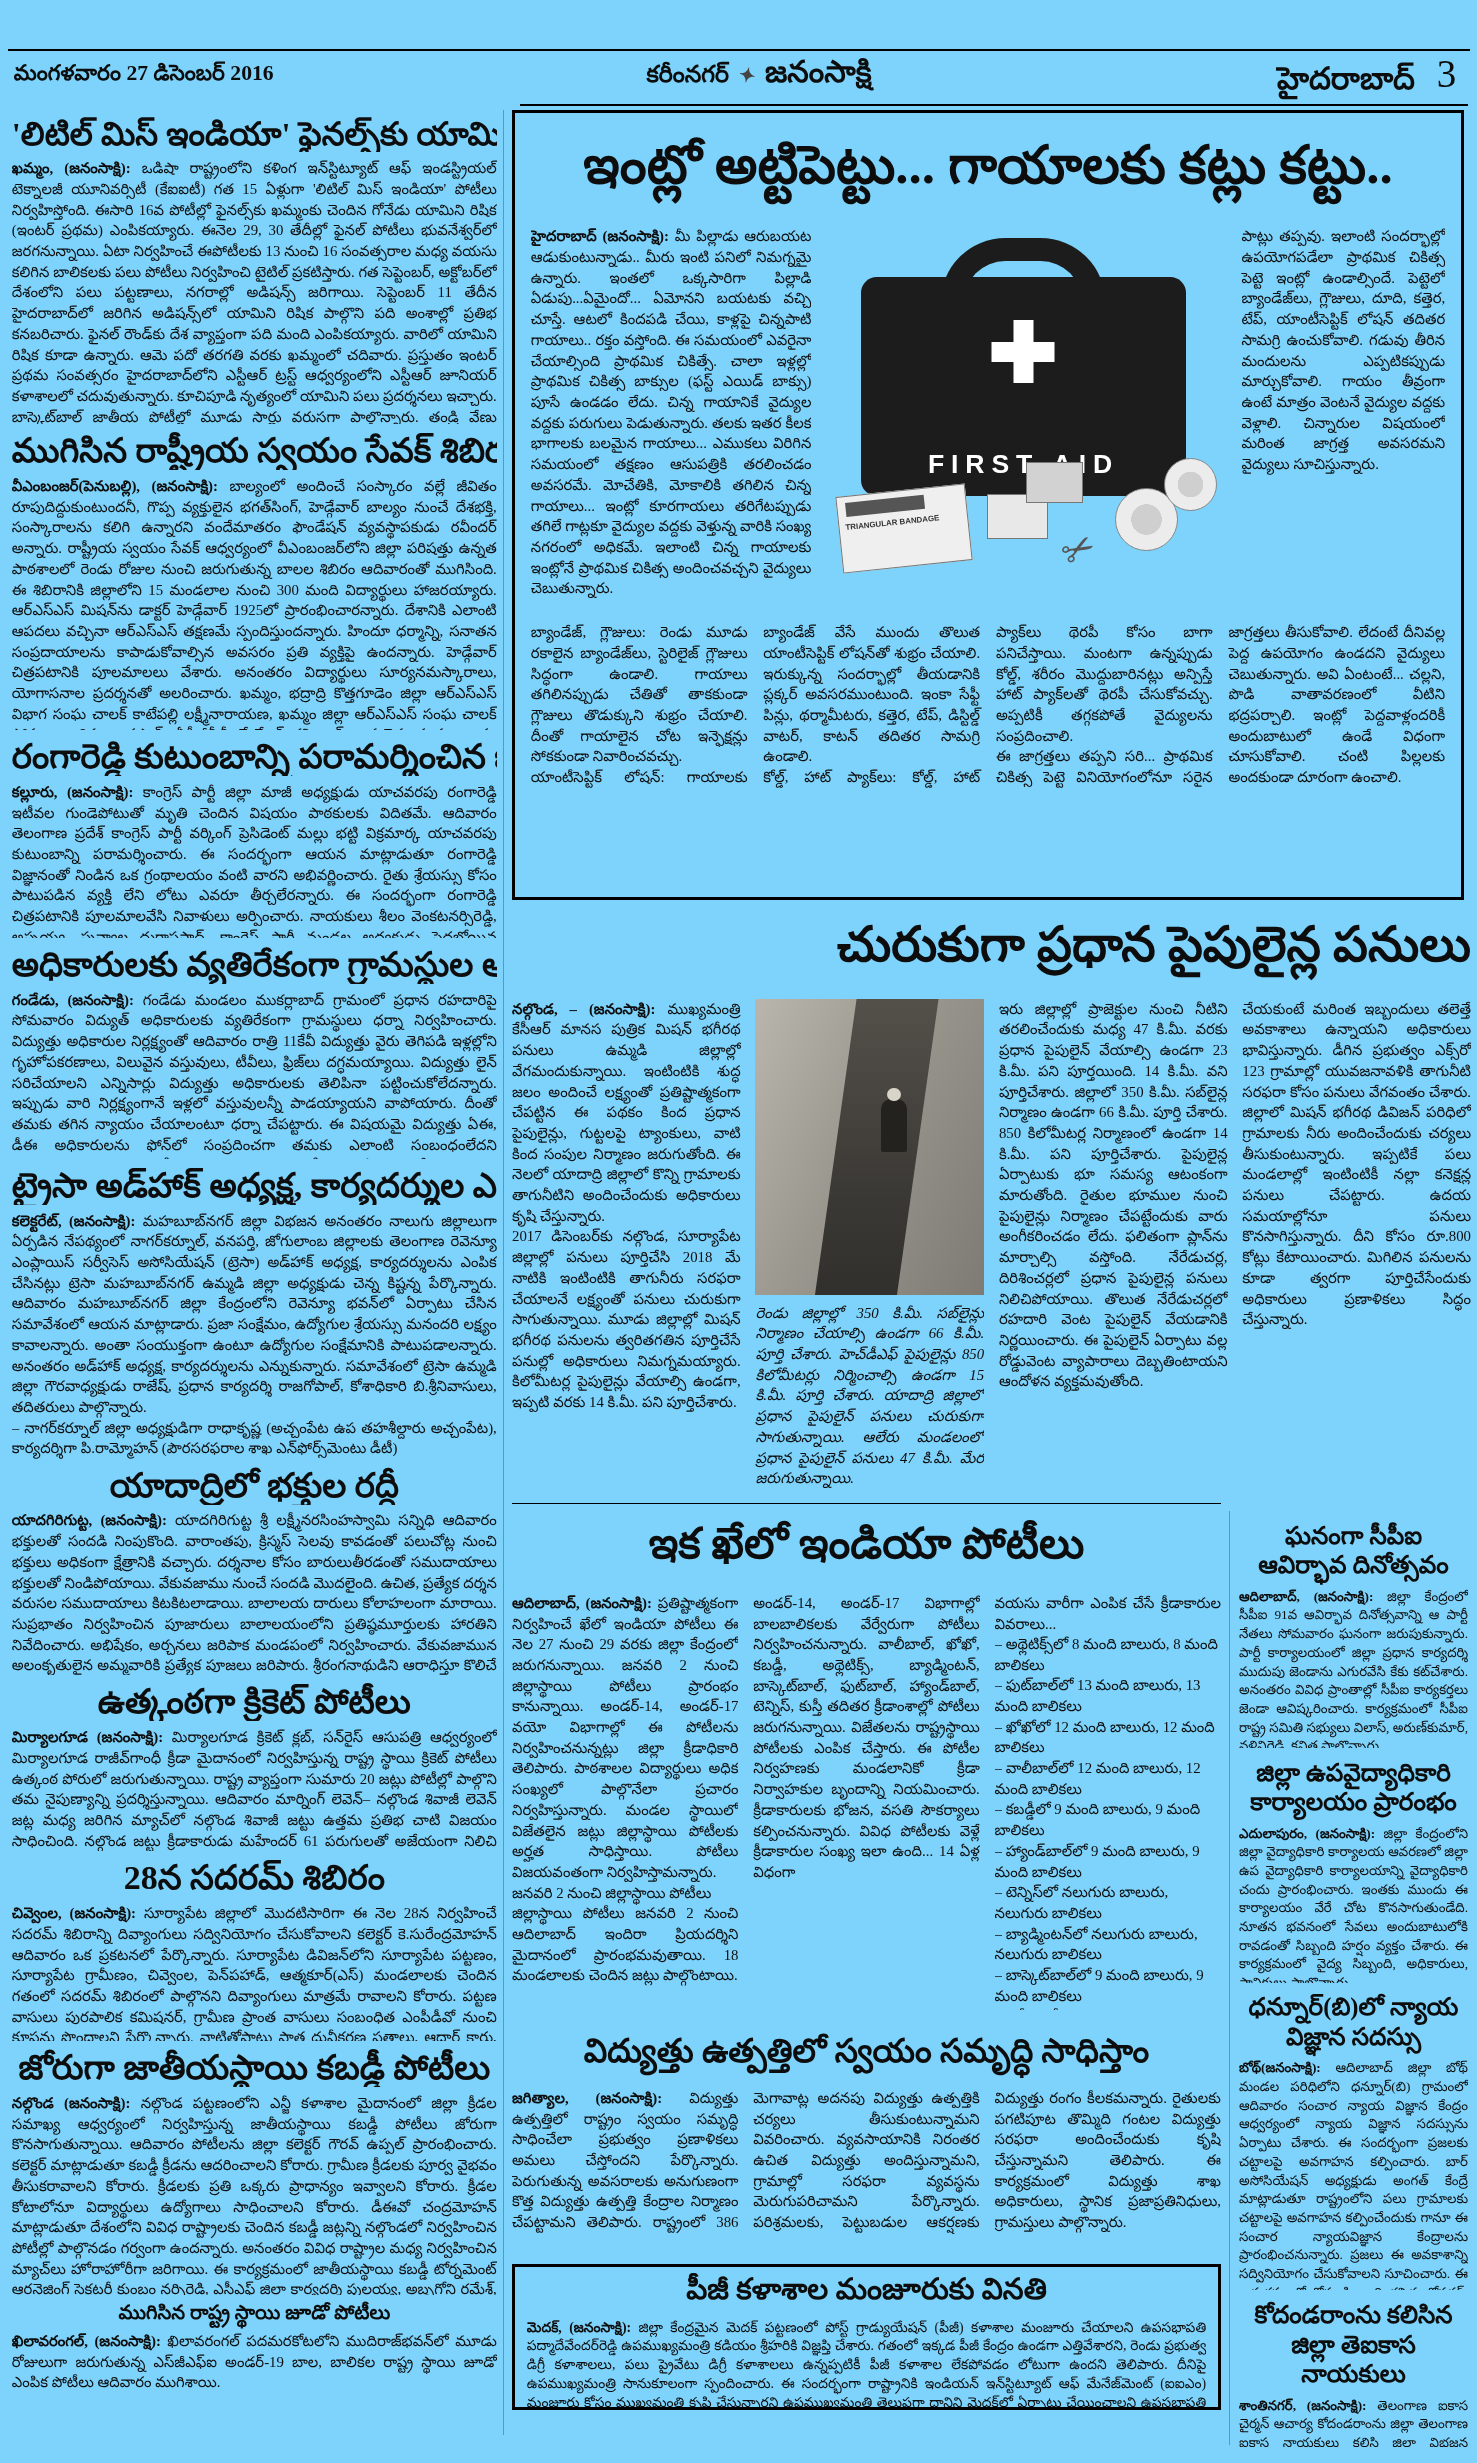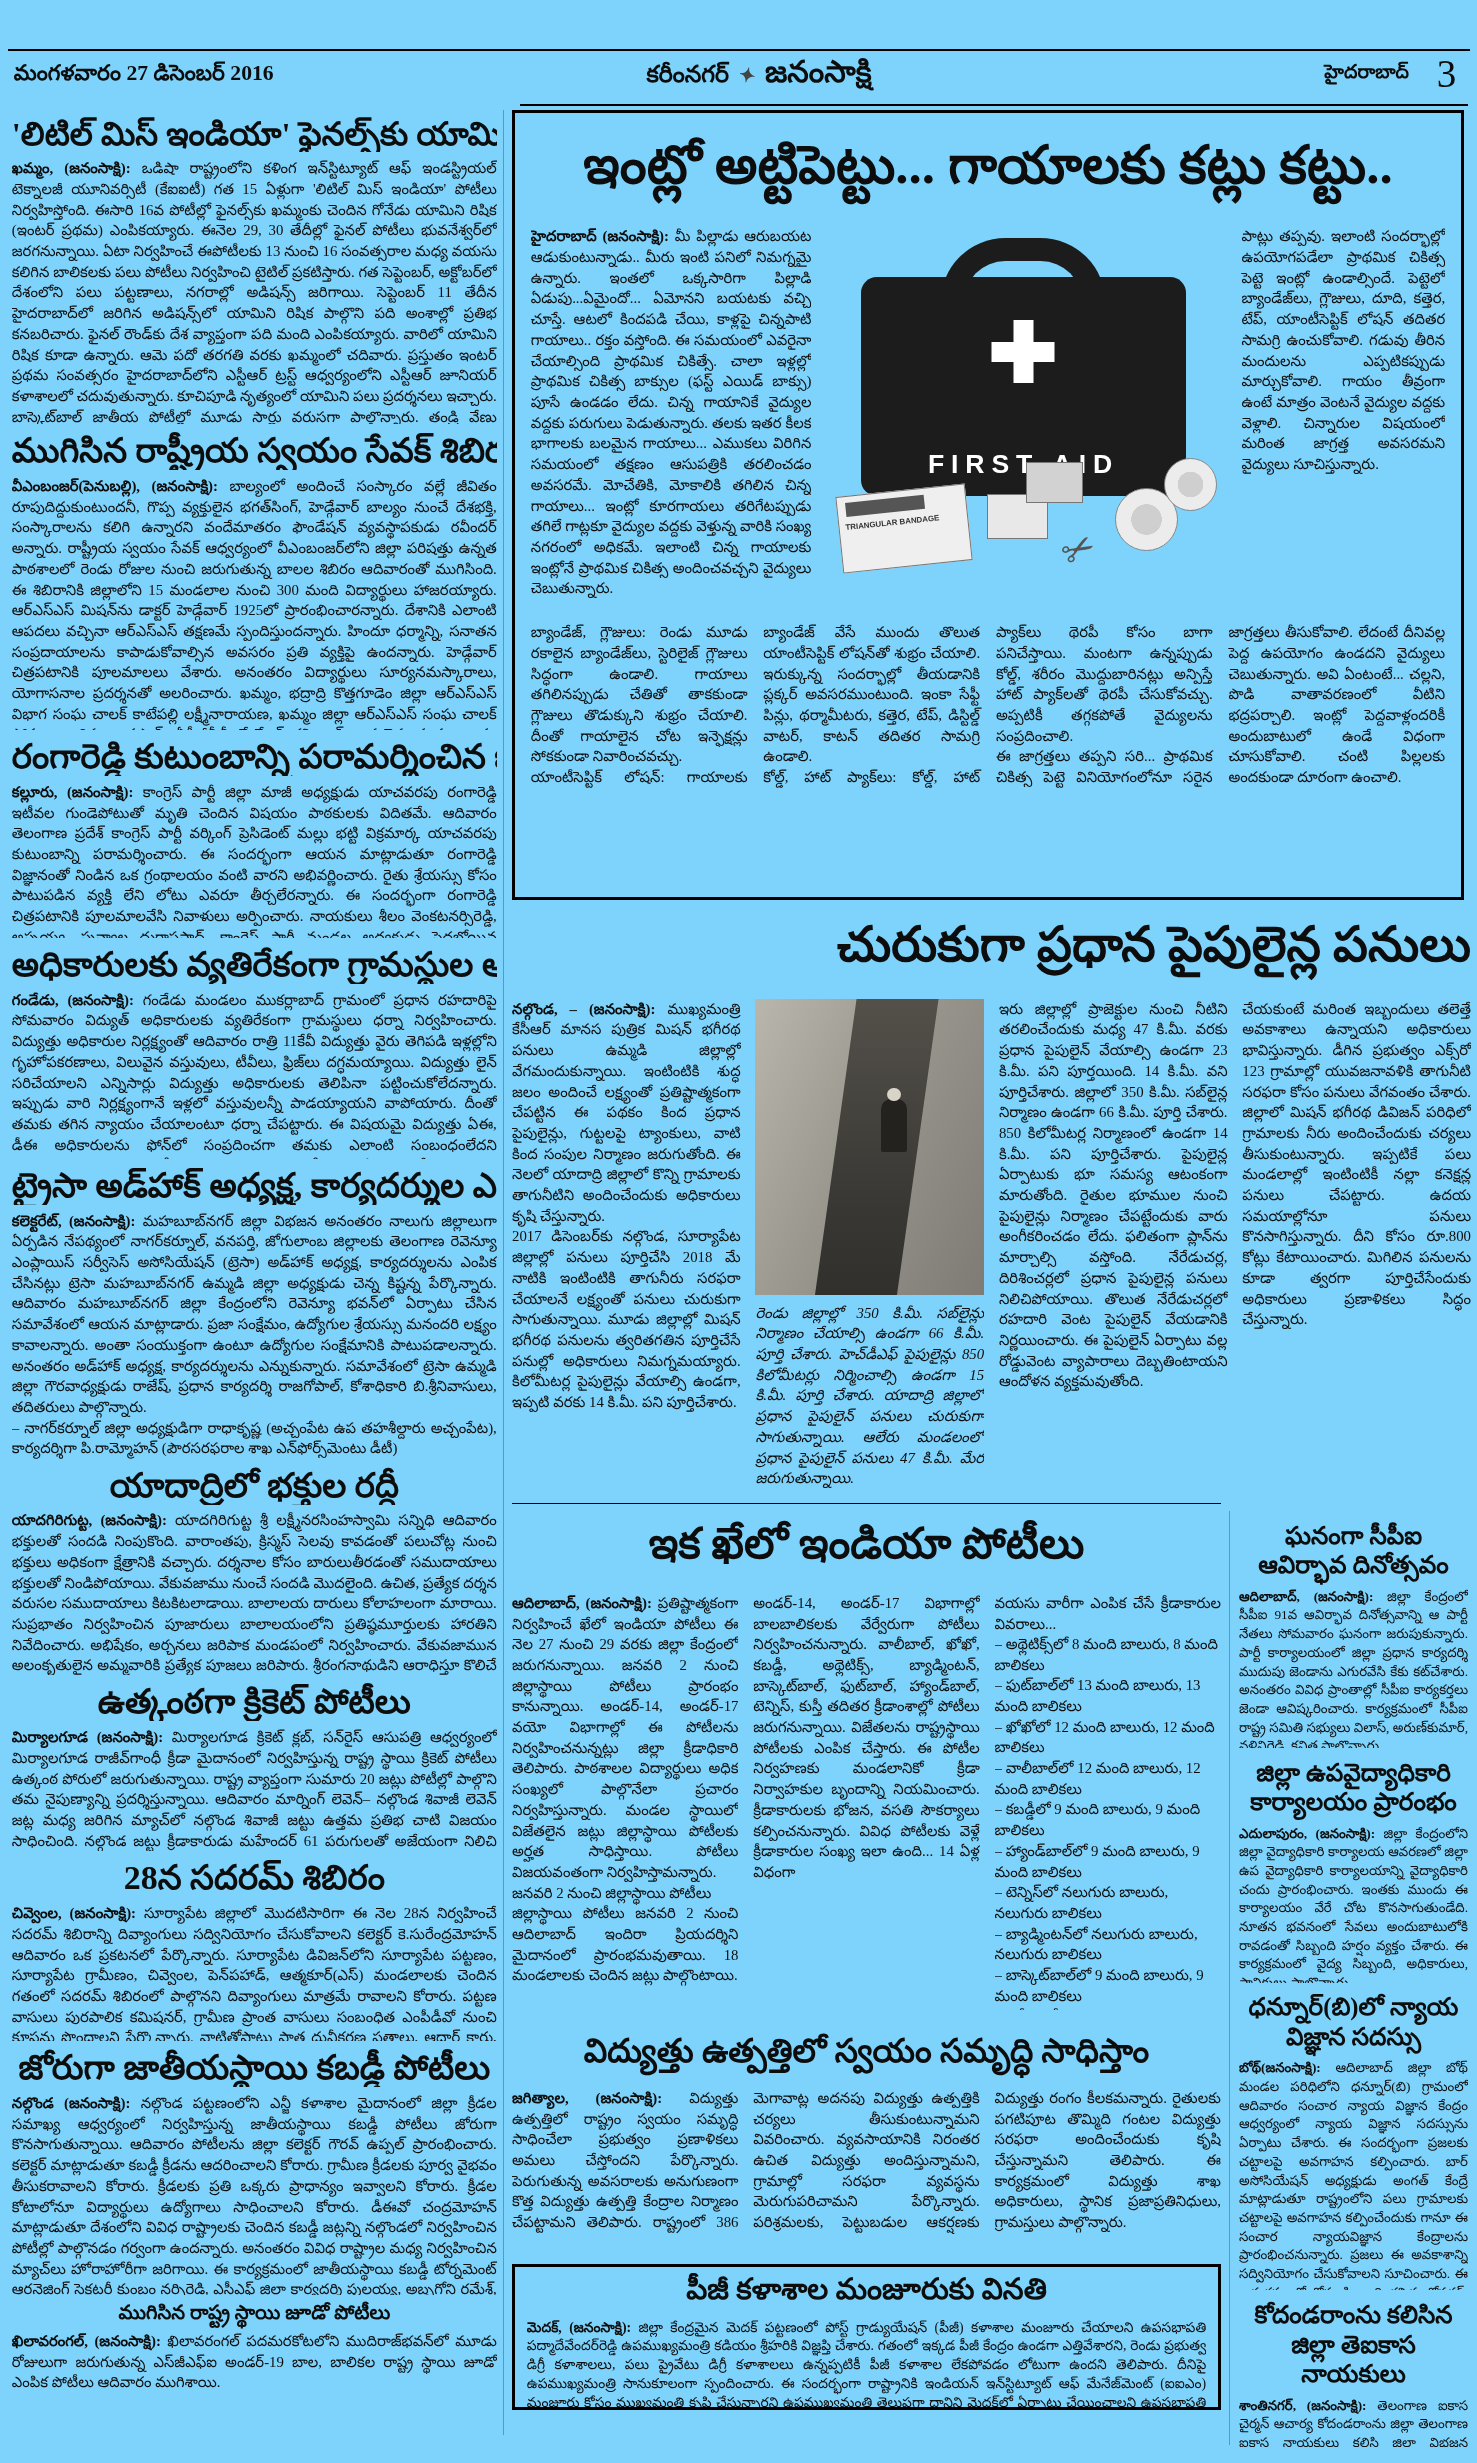--- a/index.html
+++ b/index.html
@@ -13,7 +13,7 @@
   .hdr-brand{position:absolute;left:552px;top:55px;width:414px;text-align:center;font-weight:bold;font-size:23.6px;}
   .hdr-brand .paper{font-size:30.5px;}
   .logo-dot{display:inline-block;transform:rotate(12deg);font-size:19.7px;color:#444;margin:0 3.9px;}
-  .hdr-city{position:absolute;right:69px;top:61px;font-weight:bold;font-size:19px;}
+  .hdr-city{position:absolute;right:63px;top:61px;font-weight:bold;font-size:31px;}
   .hdr-pageno{position:absolute;right:21.7px;top:51px;font-size:39px;font-weight:normal;}
   
   .body-txt{font-size:14.8px;line-height:20.7px;text-align:justify;white-space:pre-line;overflow:hidden;}

